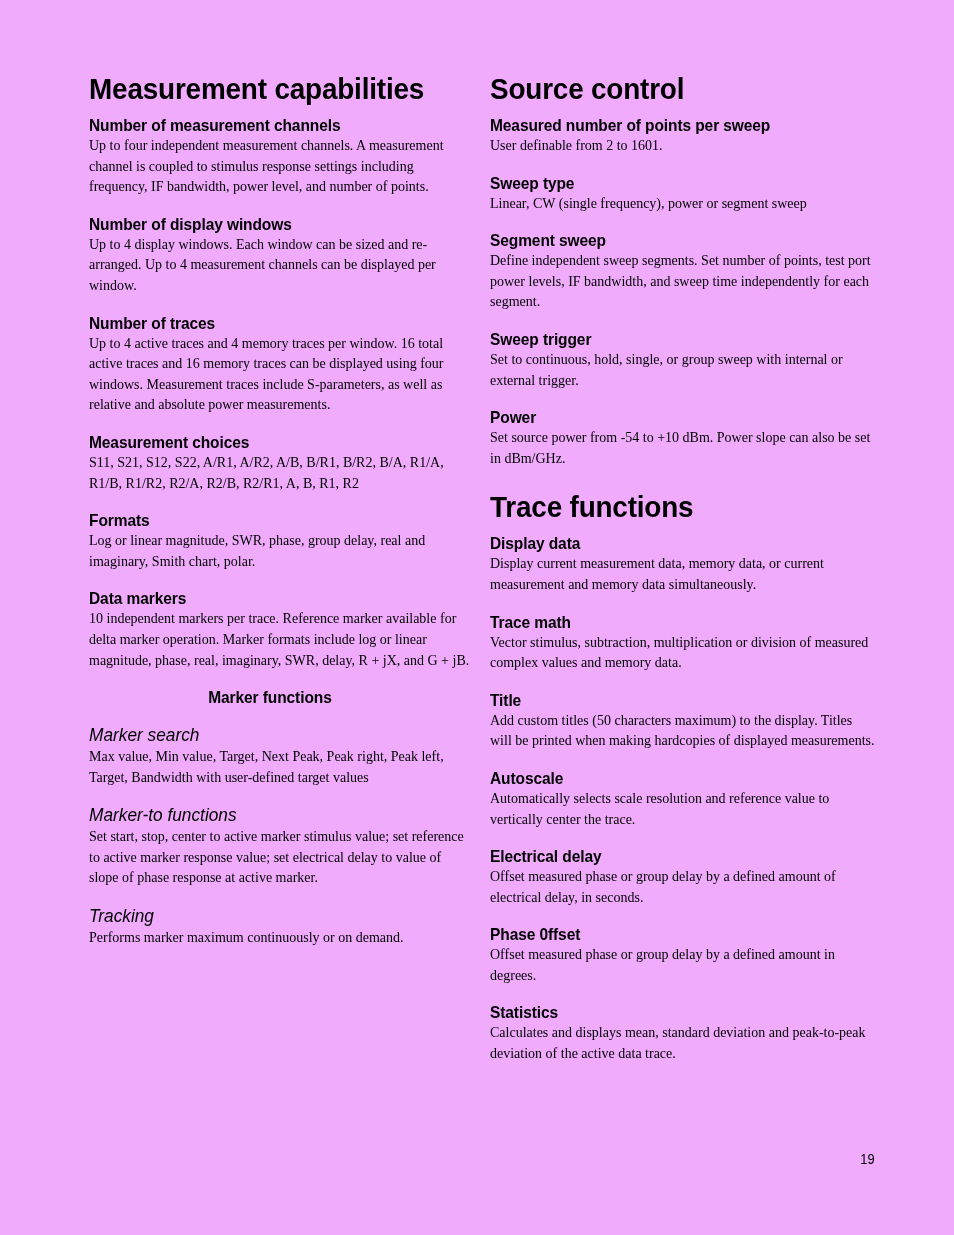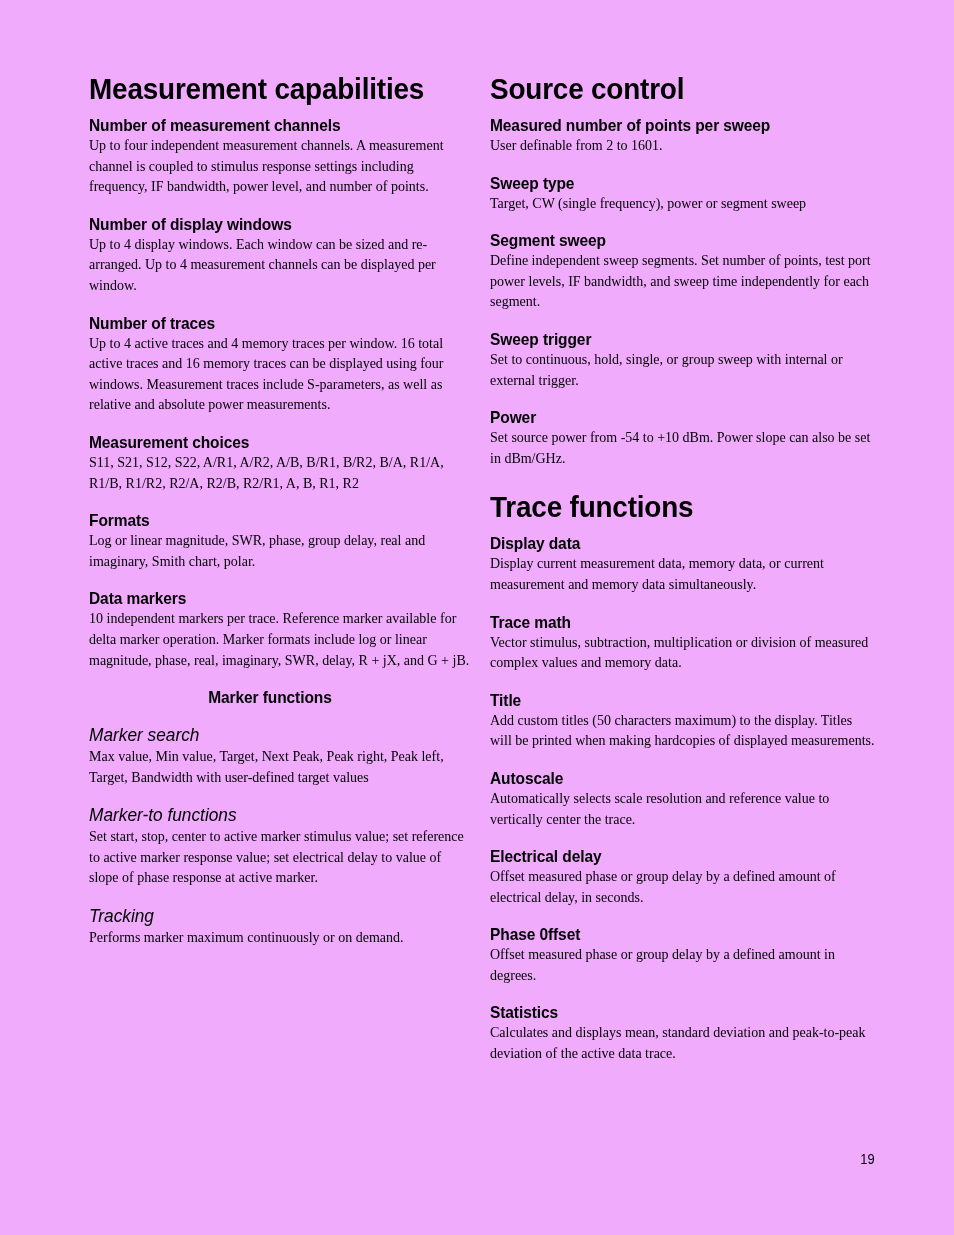--- a/index.html
+++ b/index.html
@@ -183,7 +183,7 @@
 
       <div class="block">
         <h2 class="sub-head">Sweep type</h2>
-        <p class="body">Target, CW (single frequency), power or segment sweep</p>
+        <p class="body">Linear, CW (single frequency), power or segment sweep</p>
       </div>
 
       <div class="block">

